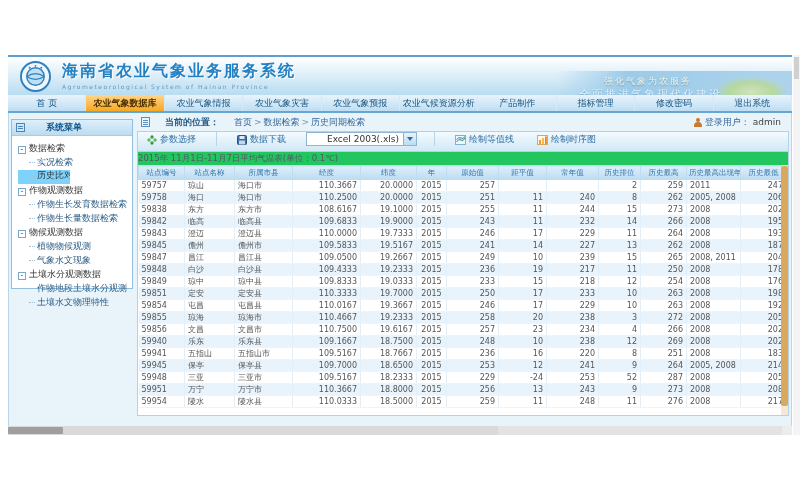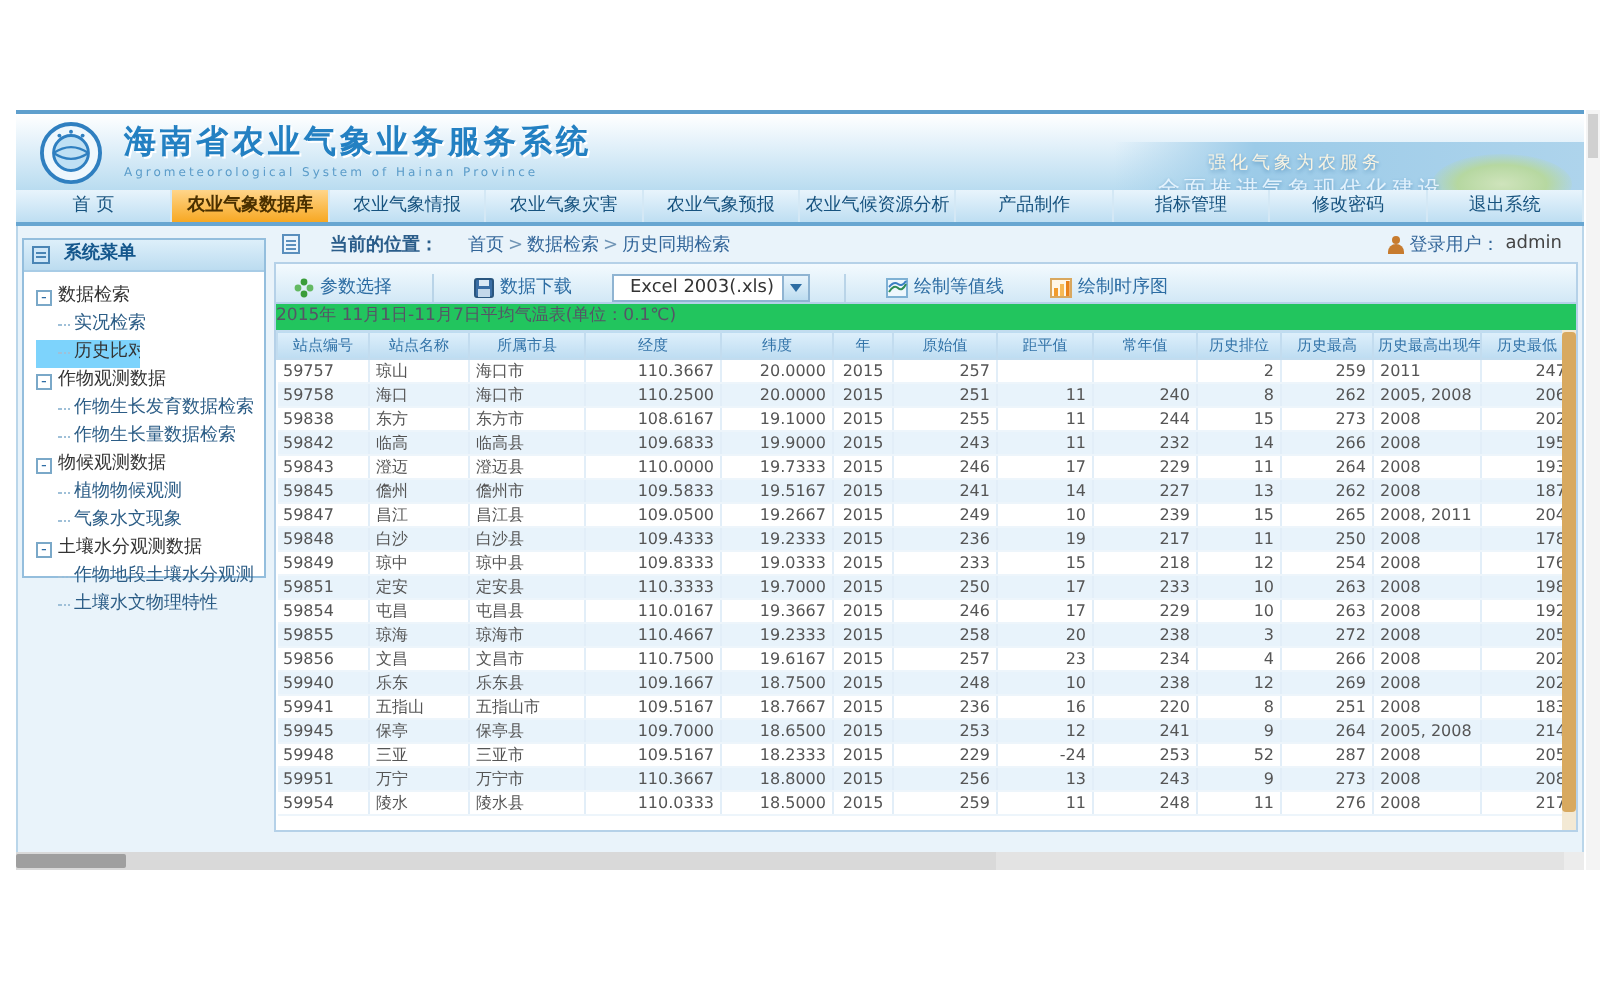--- a/index.html
+++ b/index.html
@@ -40,7 +40,7 @@
              background:#fff; border:1px solid #94bedd; }
   .sidebar-header { height:16px; background:linear-gradient(180deg,#ddeffa 0%,#bcdcf0 100%);
                     border-bottom:1px solid #a8cce6; font-size:9px; font-weight:bold; color:#14578c;
-                    line-height:15px; padding-left:20px; position:relative; }
+                    line-height:15px; padding-left:34px; position:relative; }
   .sidebar-header .hdr-ico { position:absolute; left:4px; top:3px; width:9px; height:9px;
                     border:1px solid #4a85b5; background:#cfe7f8; }
   .sidebar-header .hdr-ico:after { content:""; position:absolute; left:1px; top:2px; width:5px; height:1px; background:#4a85b5; box-shadow:0 2px 0 #4a85b5; }

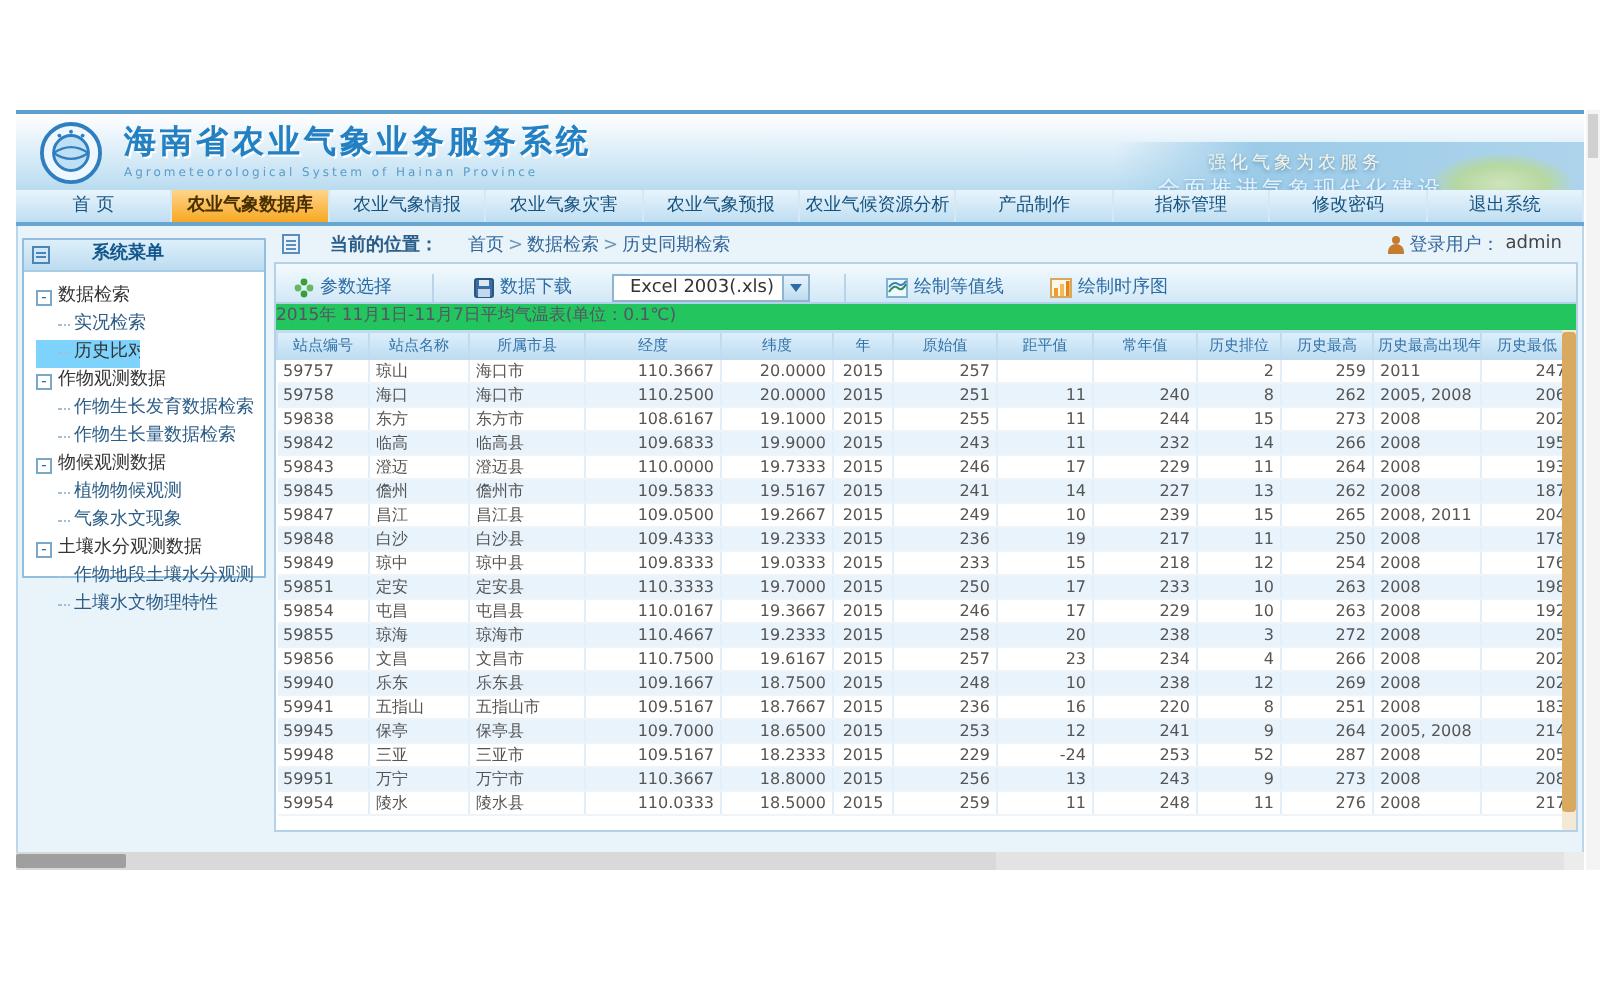--- a/index.html
+++ b/index.html
@@ -73,7 +73,7 @@
 
   
   .toolbar { height:21px; background:linear-gradient(180deg,#f3fafe 0%,#d2e8f6 100%);
-             border:1px solid #b5d1e8; display:flex; align-items:flex-end; gap:17px;
+             border:1px solid #b5d1e8; display:flex; align-items:flex-start; gap:17px;
              padding:0 6px; font-size:9px; color:#2d6da3; }
   .tb-btn { display:flex; align-items:center; gap:3px; cursor:pointer; padding:1px 3px; white-space:nowrap; }
   .tb-sep { width:1px; height:14px; background:#b9d4e8; }

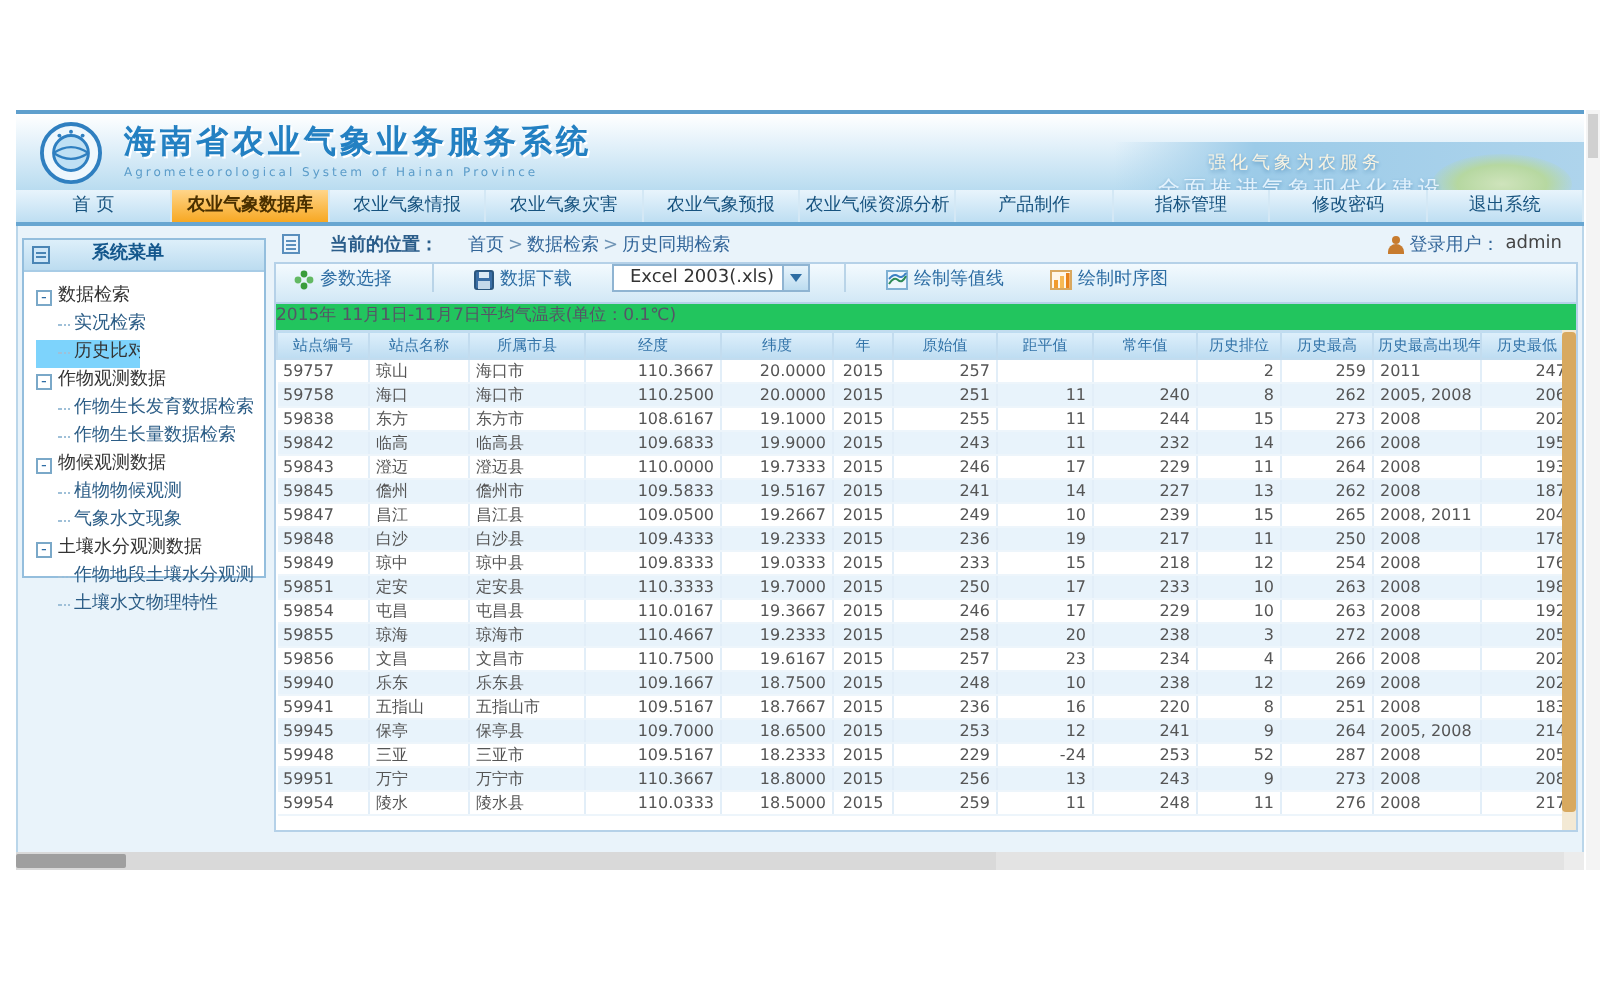--- a/index.html
+++ b/index.html
@@ -78,7 +78,7 @@
   .tb-btn { display:flex; align-items:center; gap:3px; cursor:pointer; padding:1px 3px; white-space:nowrap; }
   .tb-sep { width:1px; height:14px; background:#b9d4e8; }
   .tb-select { display:flex; align-items:center; background:#fff; border:1px solid #8fb4d2;
-               height:14px; padding-left:8px; cursor:pointer; color:#333; }
+               height:14px; padding-left:20px; cursor:pointer; color:#333; }
   .tb-select .arrow-btn { width:13px; height:12px; margin-left:4px;
                background:linear-gradient(180deg,#e8f4fc,#bcdcf0); border-left:1px solid #8fb4d2;
                display:flex; align-items:center; justify-content:center; }

